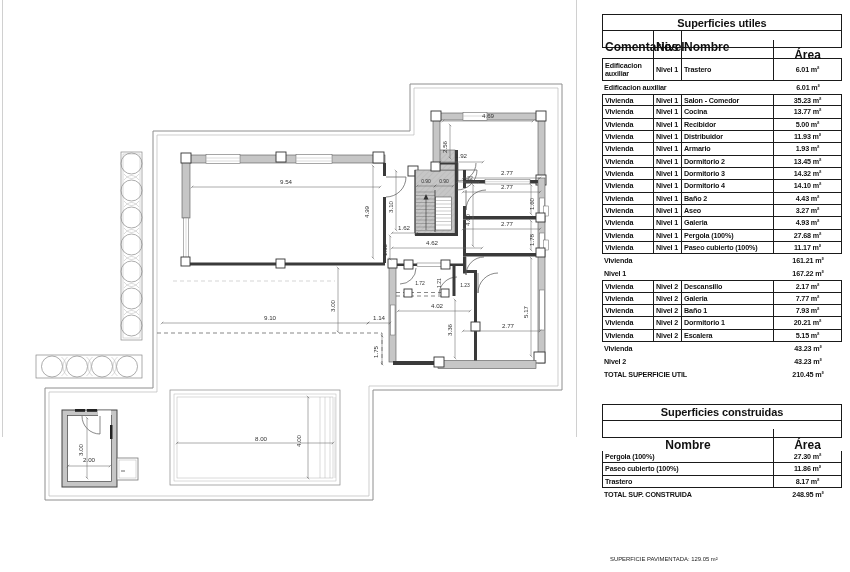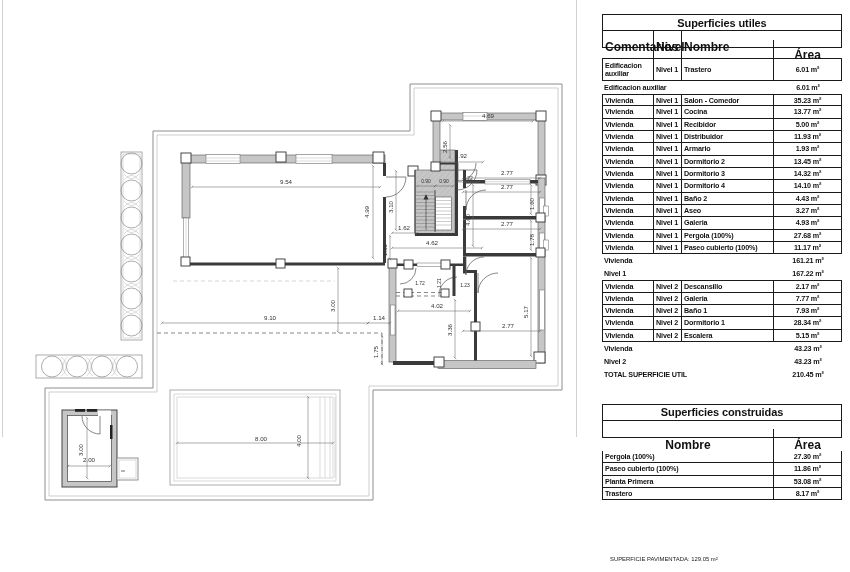--- a/index.html
+++ b/index.html
@@ -461,7 +461,7 @@
         <div>Vivienda</div>
         <div>Nivel 2</div>
         <div>Dormitorio 1</div>
-        <div class="ctr">28.34 m²</div>
+        <div class="ctr">20.21 m²</div>
       </div>
       <div class="trow g4">
         <div>Vivienda</div>

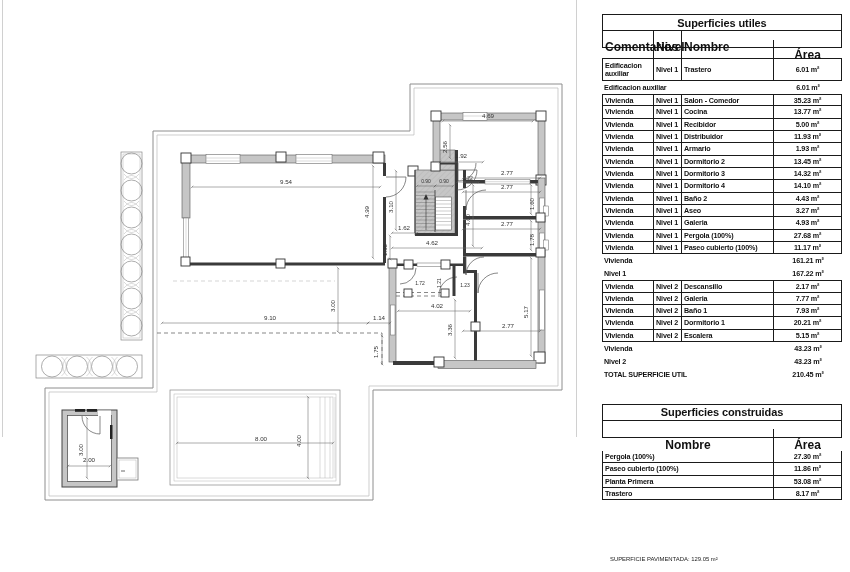--- a/index.html
+++ b/index.html
@@ -500,10 +500,6 @@
         <div class="ctr">11.86 m²</div>
       </div>
       <div class="trow g2">
-        <div>Planta Primera</div>
-        <div class="ctr">53.08 m²</div>
-      </div>
-      <div class="trow g2">
         <div>Trastero</div>
         <div class="ctr">8.17 m²</div>
       </div>

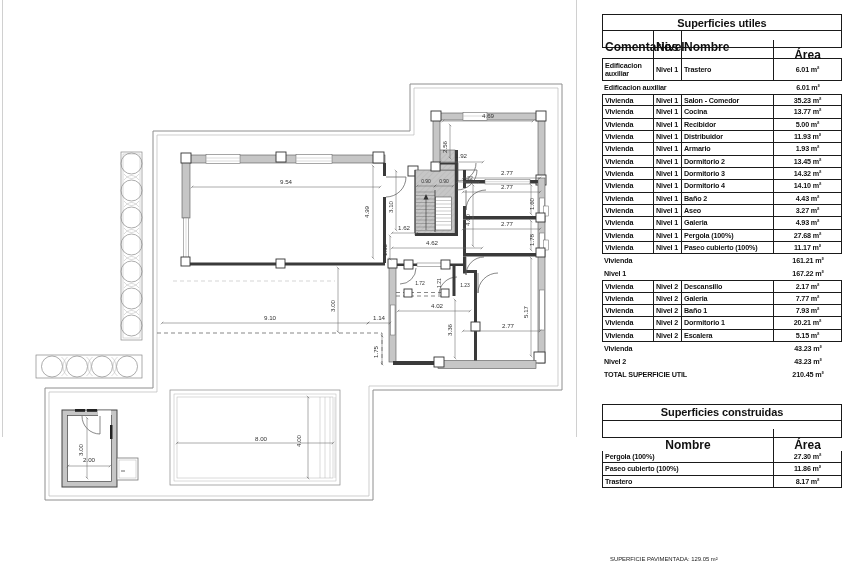--- a/index.html
+++ b/index.html
@@ -503,6 +503,10 @@
         <div>Trastero</div>
         <div class="ctr">8.17 m²</div>
       </div>
+      <div class="srow">
+        <div class="slabel">TOTAL SUP. CONSTRUIDA</div>
+        <div class="sarea">248.95 m²</div>
+      </div>
     </div>
 
   <div id="tfooter">SUPERFICIE PAVIMENTADA: 129.05 m²</div>

